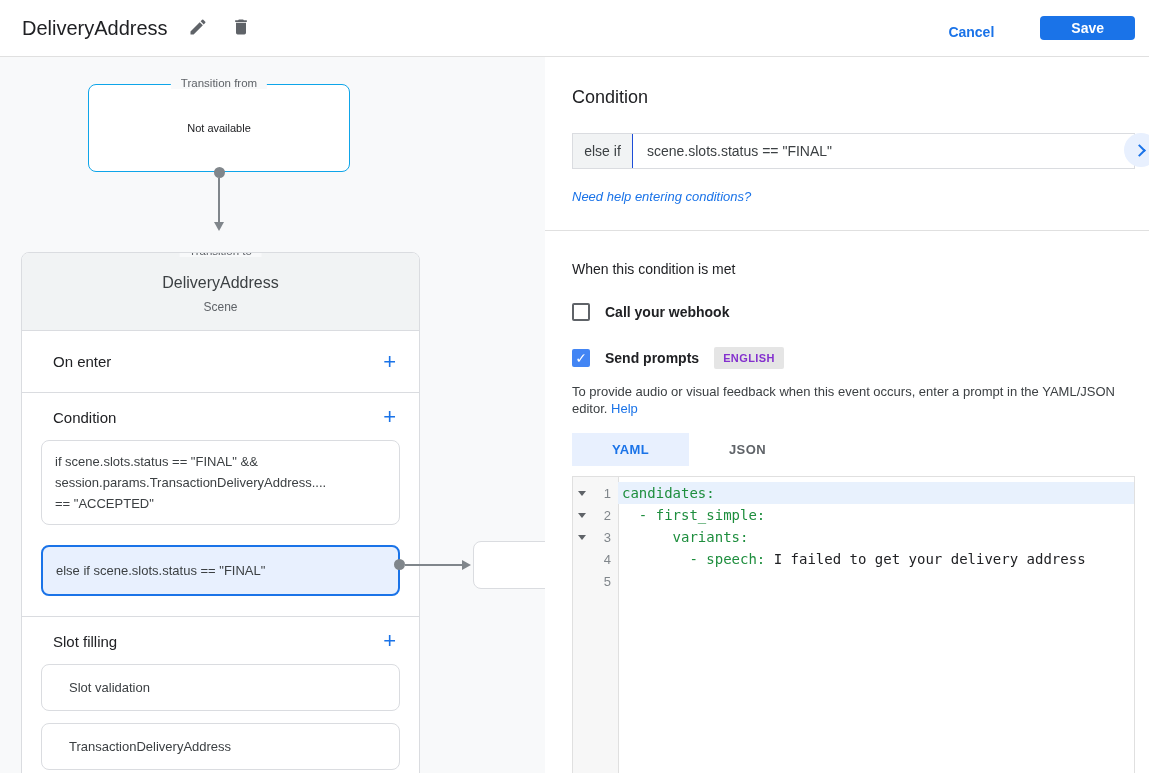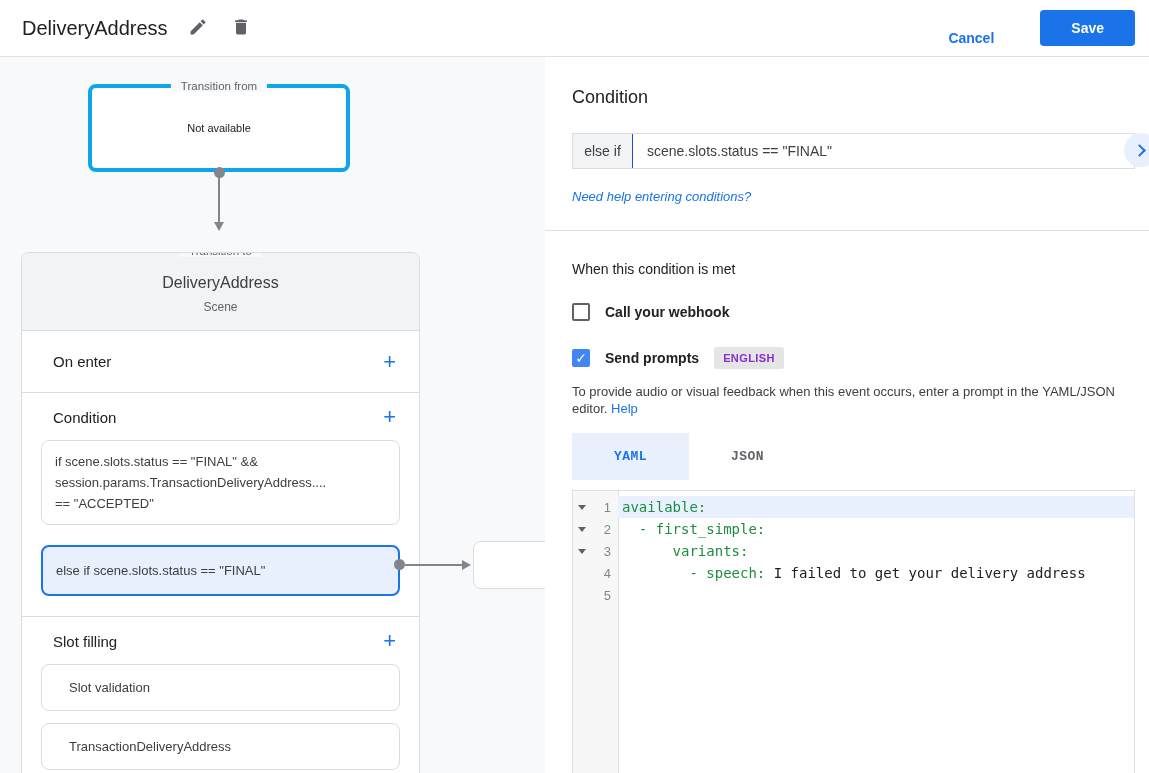--- a/index.html
+++ b/index.html
@@ -13,7 +13,7 @@
   .icon-btn svg { width:20px; height:20px; fill:#5f6368; }
   .topbar-actions { margin-left:auto; display:flex; align-items:flex-end; gap:46px; }
   .cancel-btn { color:#1a73e8; font-size:14px; font-weight:700; background:none; border:none; cursor:pointer; font-family:inherit; }
-  .save-btn { background:#1a73e8; color:#fff; font-size:14px; font-weight:700; border:none; border-radius:4px; padding:10px 31px; cursor:pointer; font-family:inherit; }
+  .save-btn { background:#1a73e8; color:#fff; font-size:14px; font-weight:700; border:none; border-radius:4px; padding:4px 31px; cursor:pointer; font-family:inherit; }
 
   .main { display:flex; height:716px; }
 

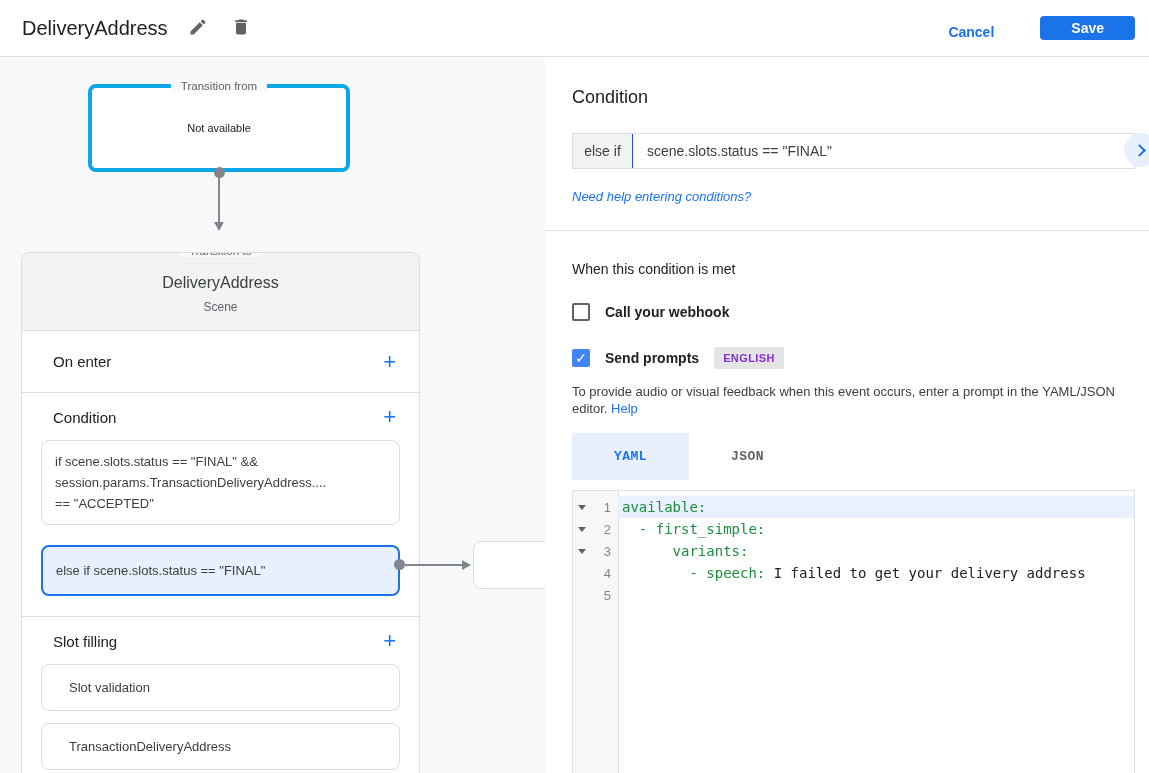--- a/index.html
+++ b/index.html
@@ -21,7 +21,7 @@
   .canvas { position:relative; width:545px; flex:none; background:#f8f9fa; overflow:hidden; }
   .flow-label { position:absolute; top:-8px; left:50%; transform:translateX(-50%); background:#f8f9fa; padding:0 10px; font-size:11.5px; color:#5f6368; white-space:nowrap; z-index:2; }
 
-  .tf-box { position:absolute; left:88px; top:27px; width:262px; height:88px; background:#fff; border:4px solid #0ea5e9; border-radius:8px; display:flex; align-items:center; justify-content:center; }
+  .tf-box { position:absolute; left:88px; top:27px; width:262px; height:88px; background:#fff; border:1px solid #0ea5e9; border-radius:8px; display:flex; align-items:center; justify-content:center; }
   .tf-text { font-size:11px; color:#202124; }
 
   .arrow-down { position:absolute; left:213px; top:110px; width:12px; display:flex; flex-direction:column; align-items:center; z-index:1; }

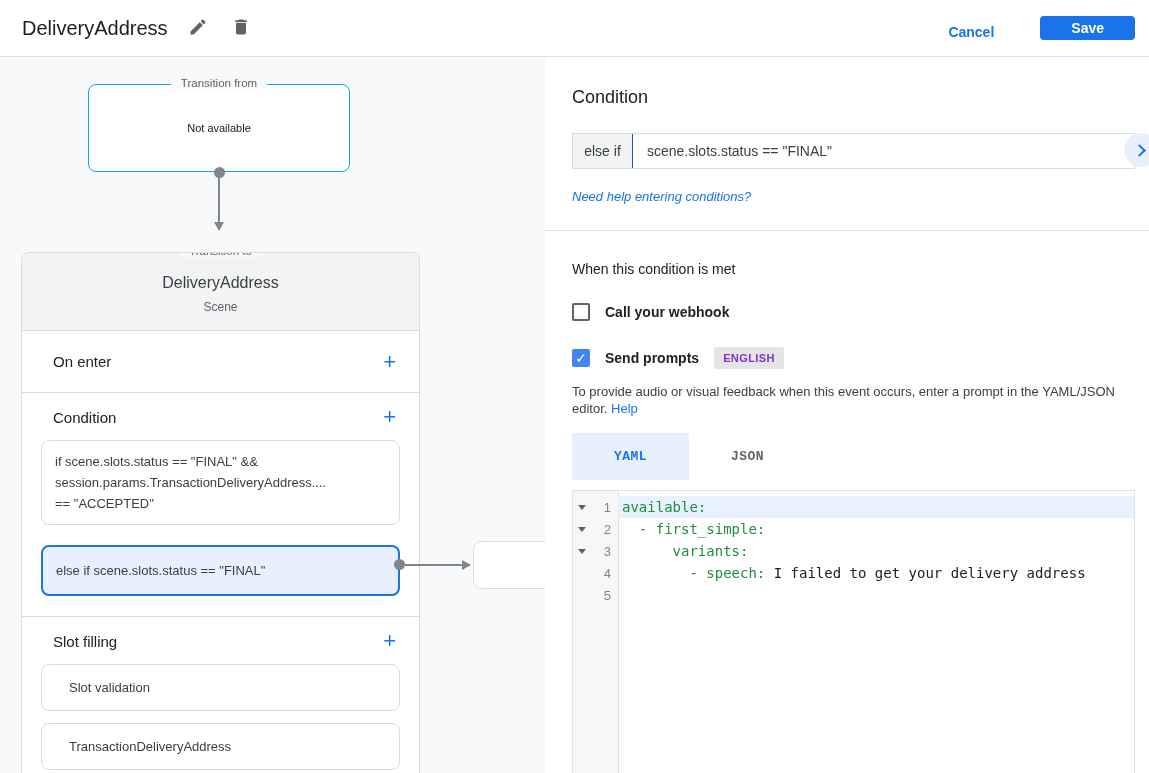--- a/index.html
+++ b/index.html
@@ -75,7 +75,7 @@
   .helper-link { color:#1a73e8; cursor:pointer; text-decoration:none; }
 
   .tabs { margin-top:16px; display:flex; }
-  .tab { width:117px; height:47px; display:flex; align-items:center; justify-content:center; font-size:13px; font-weight:700; letter-spacing:.4px; color:#5f6368; cursor:pointer; background:none; border:none; font-family:Liberation Mono, monospace; }
+  .tab { width:117px; height:33px; display:flex; align-items:center; justify-content:center; font-size:13px; font-weight:700; letter-spacing:.4px; color:#5f6368; cursor:pointer; background:none; border:none; font-family:Liberation Sans, sans-serif; }
   .tab.active { background:#e8f0fe; color:#1a73e8; }
 
   .editor { margin-top:10px; width:563px; height:300px; border:1px solid #e0e0e0; position:relative; font-family:"DejaVu Sans Mono",monospace; font-size:14px; background:#fff; }

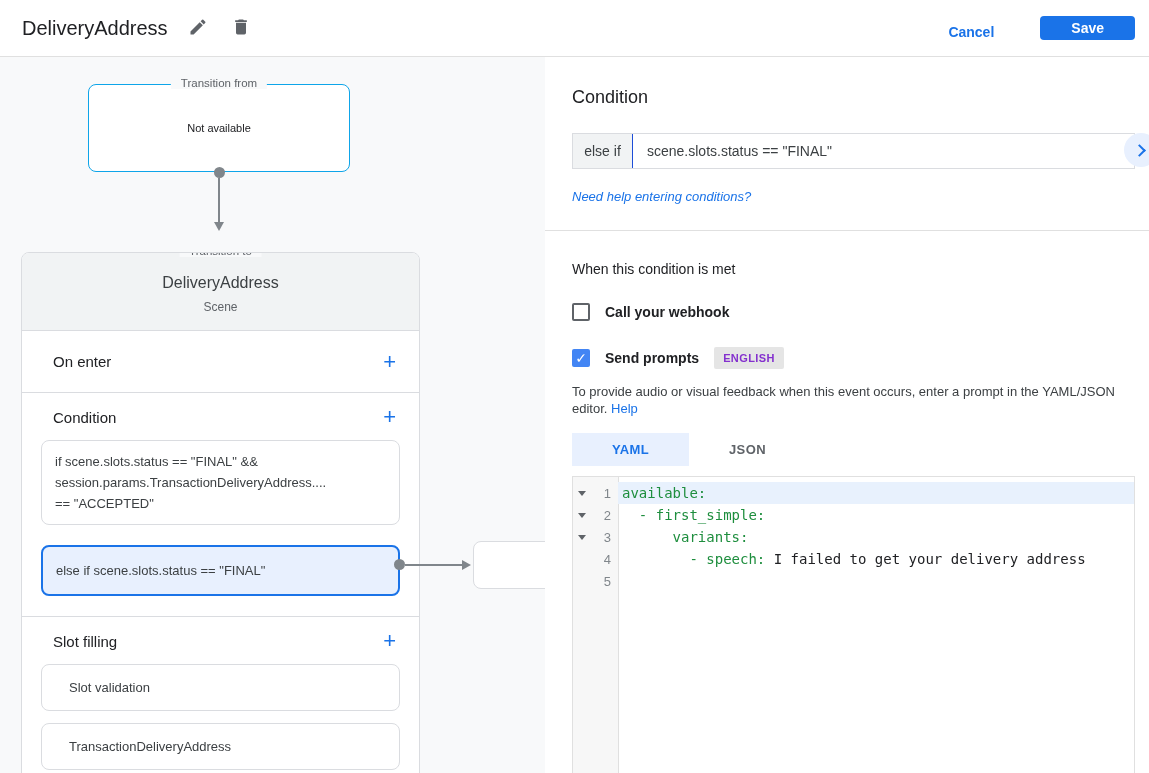--- a/index.html
+++ b/index.html
@@ -214,7 +214,7 @@
                 <span class="fold-icon"></span>
               </div>
             <div class="num-cell">1</div>
-            <div class="code-cell"><span class="code-key">available:</span><span class="code-val"></span></div>
+            <div class="code-cell"><span class="code-key">candidates:</span><span class="code-val"></span></div>
           </div>
           <div class="eline">
             <div class="fold-cell">

